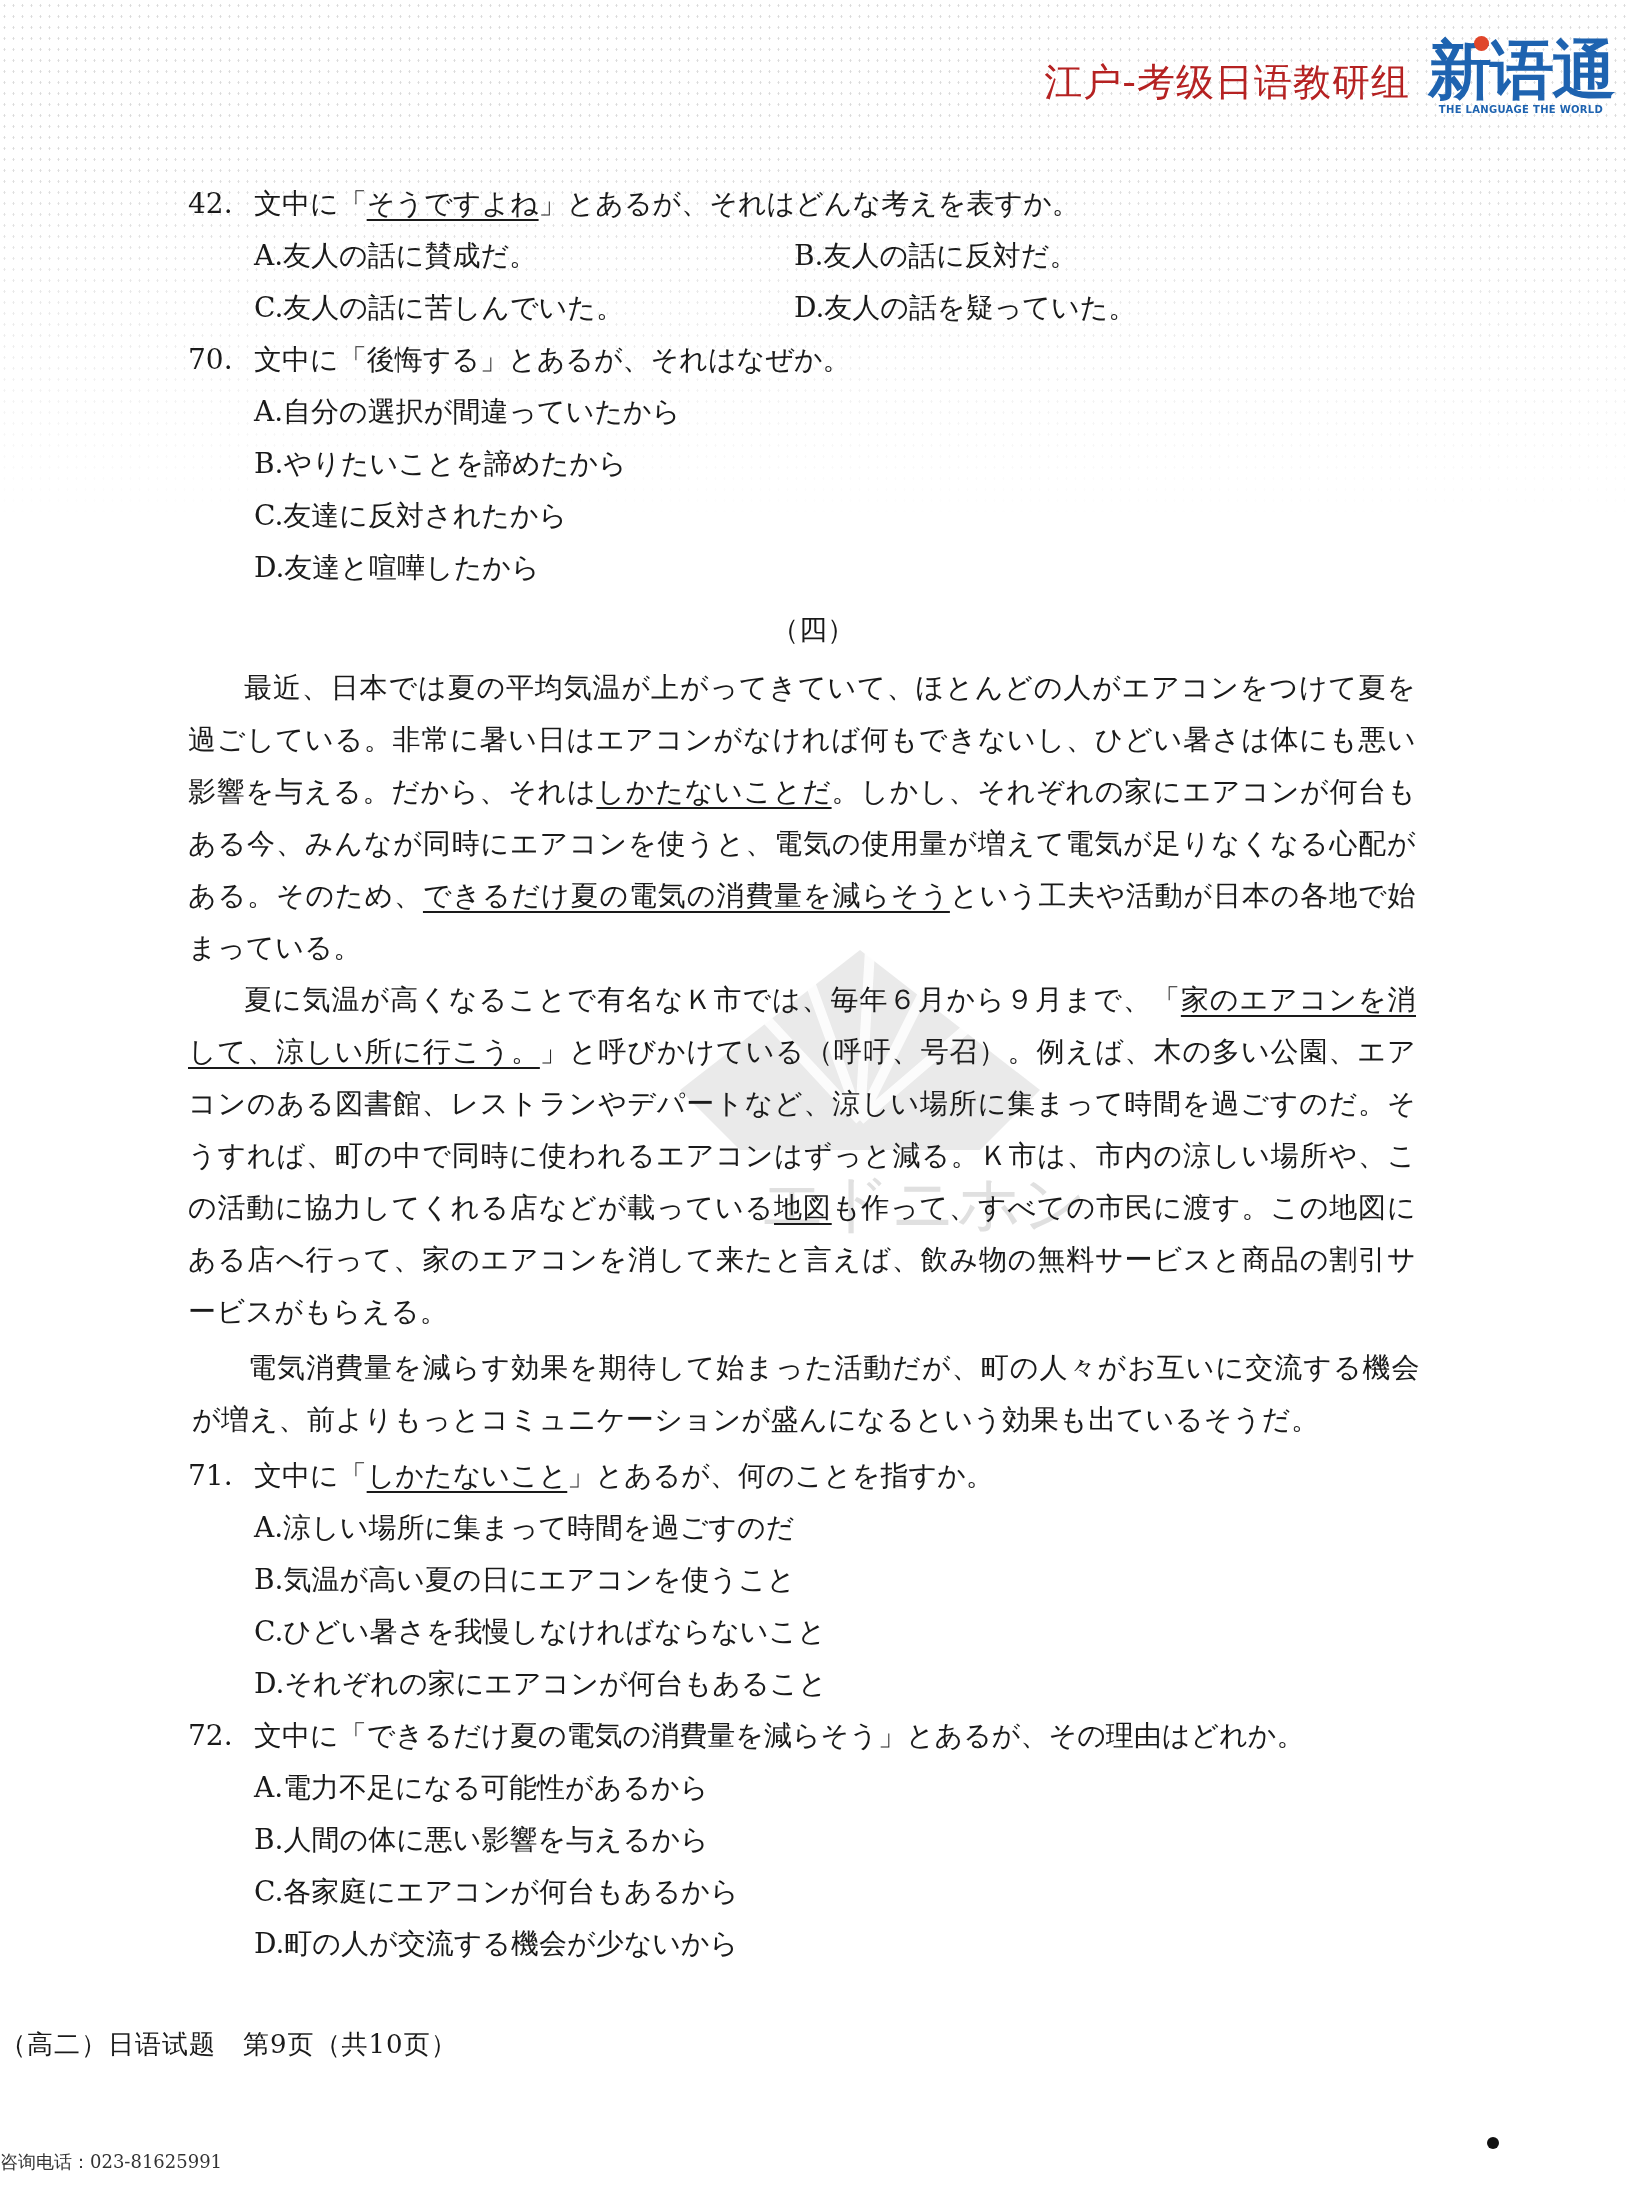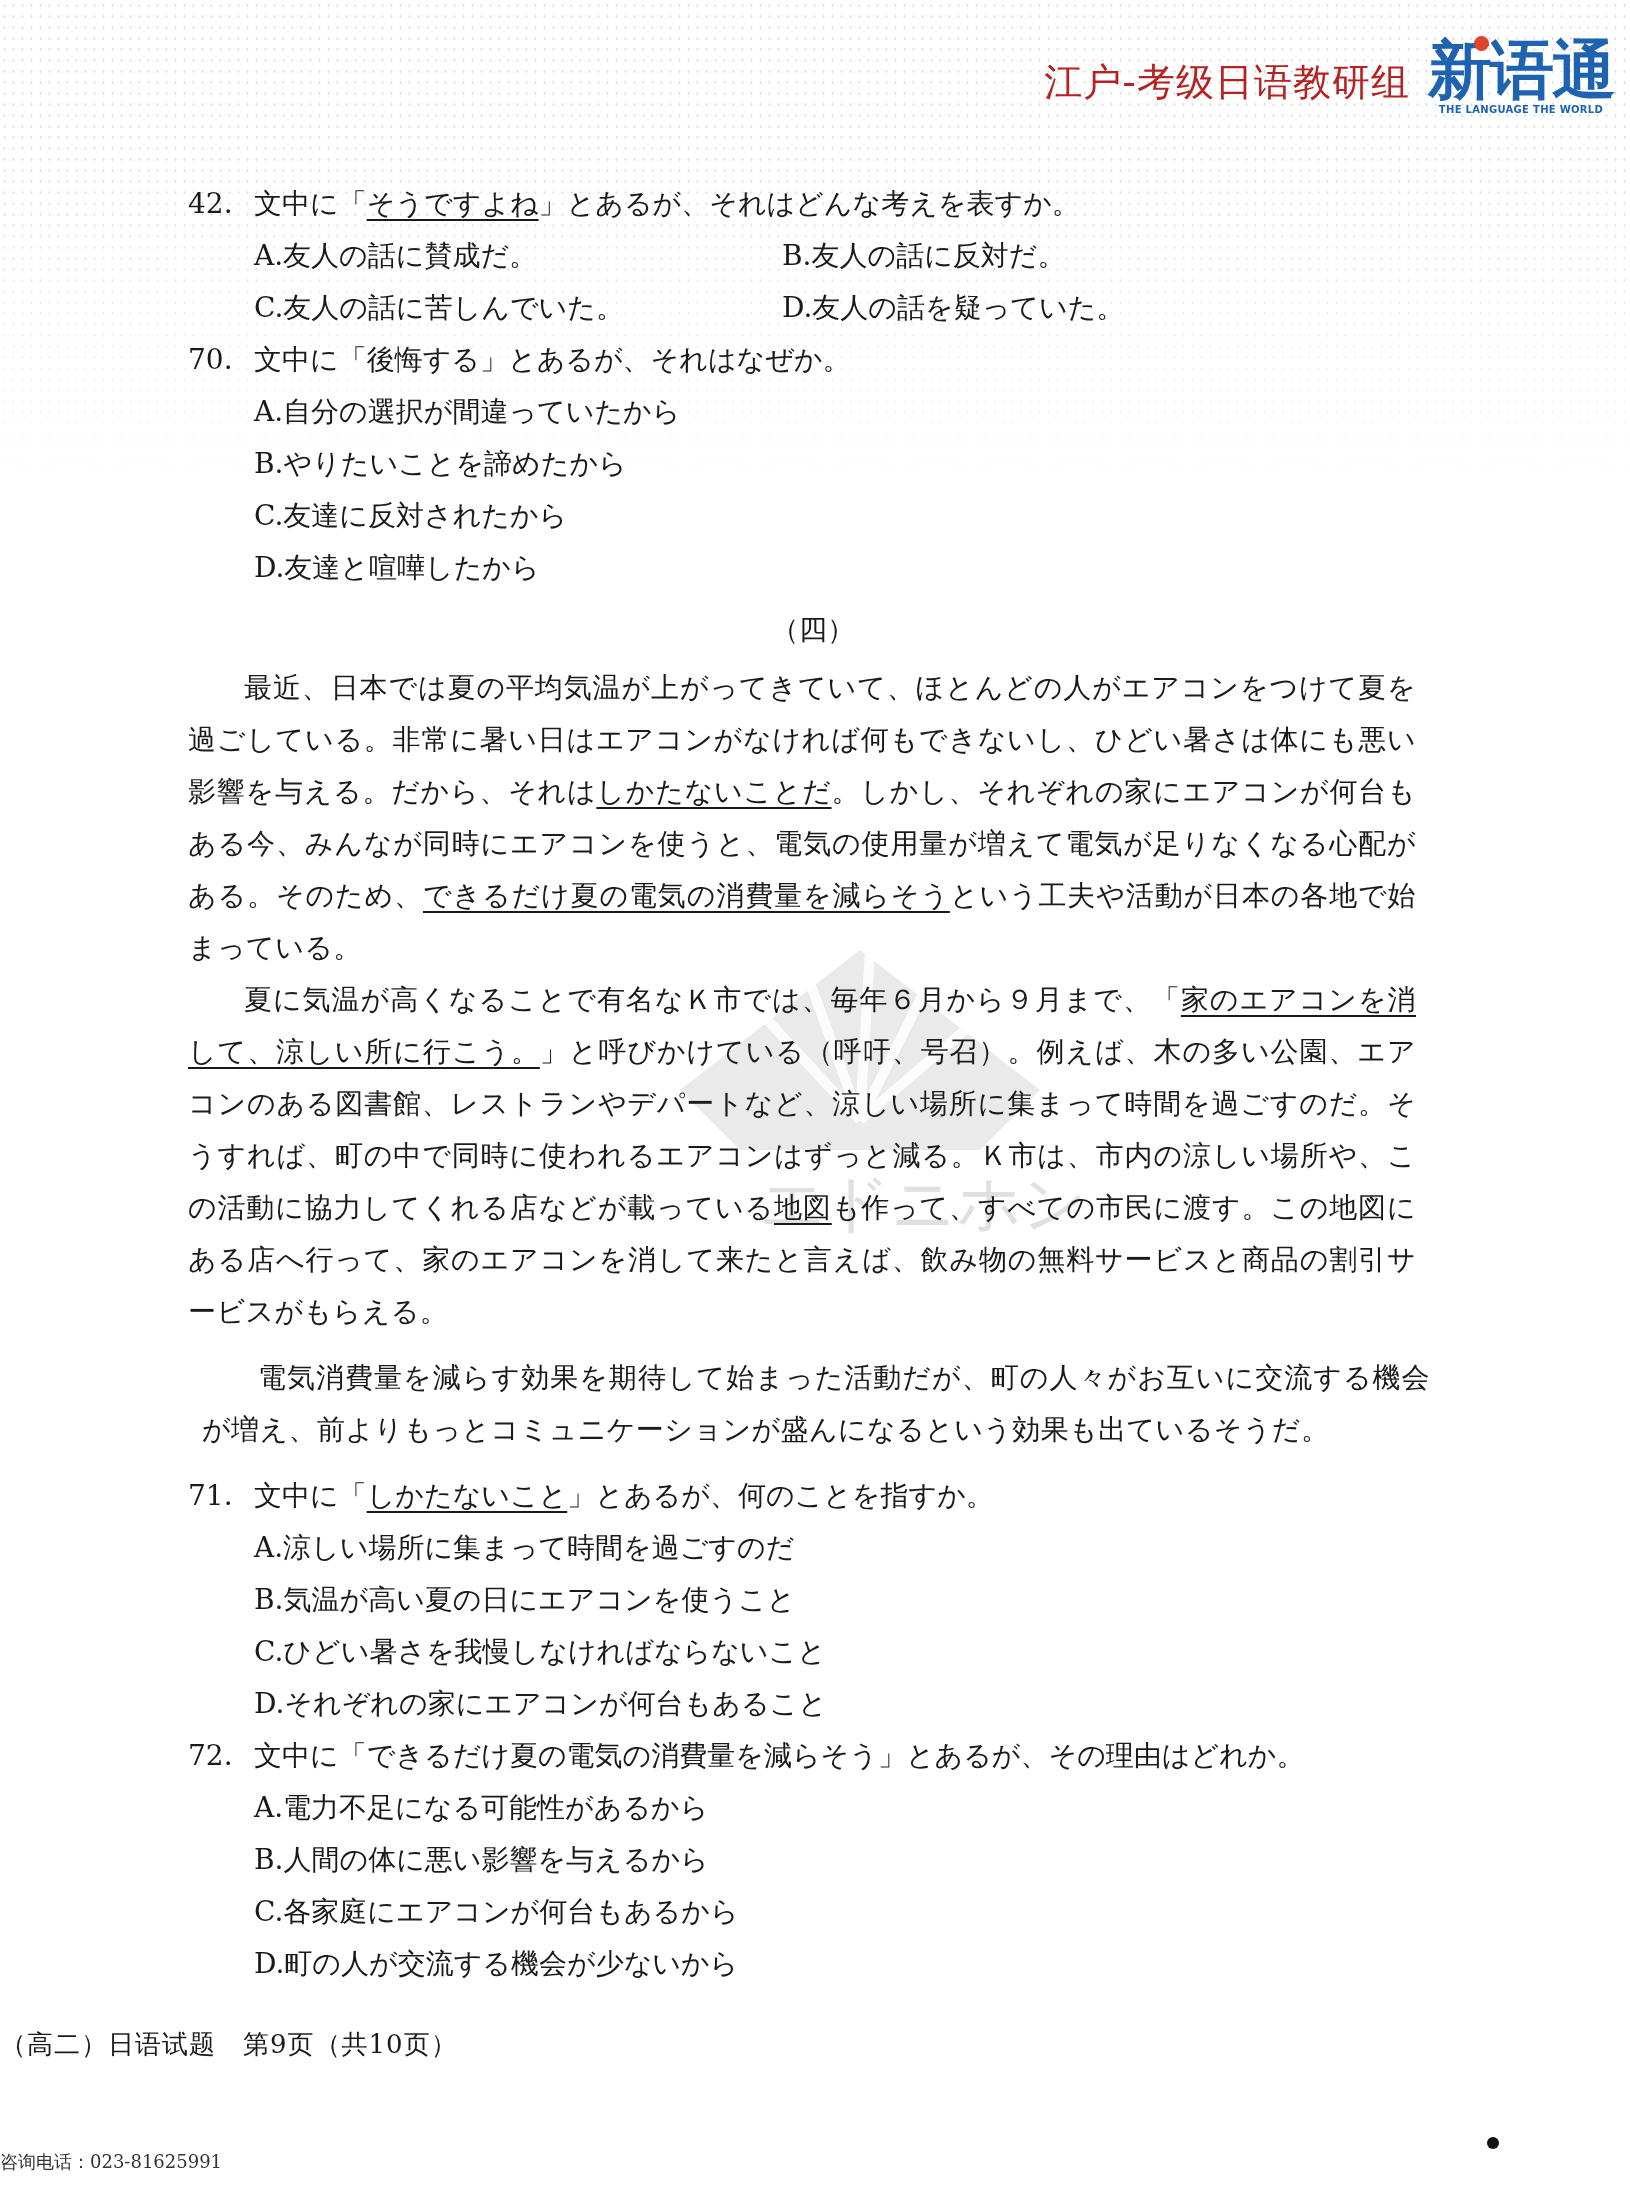--- a/index.html
+++ b/index.html
@@ -40,7 +40,7 @@
   .q { display:flex; }
   .qnum { width:66px; }
   .opt { padding-left:66px; }
-  .opt-row { display:flex; padding-left:66px; }
+  .opt-row { display:flex; padding-left:66px;gap:12px; }
   .opt-row .cell { width:528px; }
   .section-title { text-align:center; margin:10px 0 6px; }
   .para { text-indent:56px; line-height:52px; letter-spacing:0.4px; text-align:justify; width:1228px; }

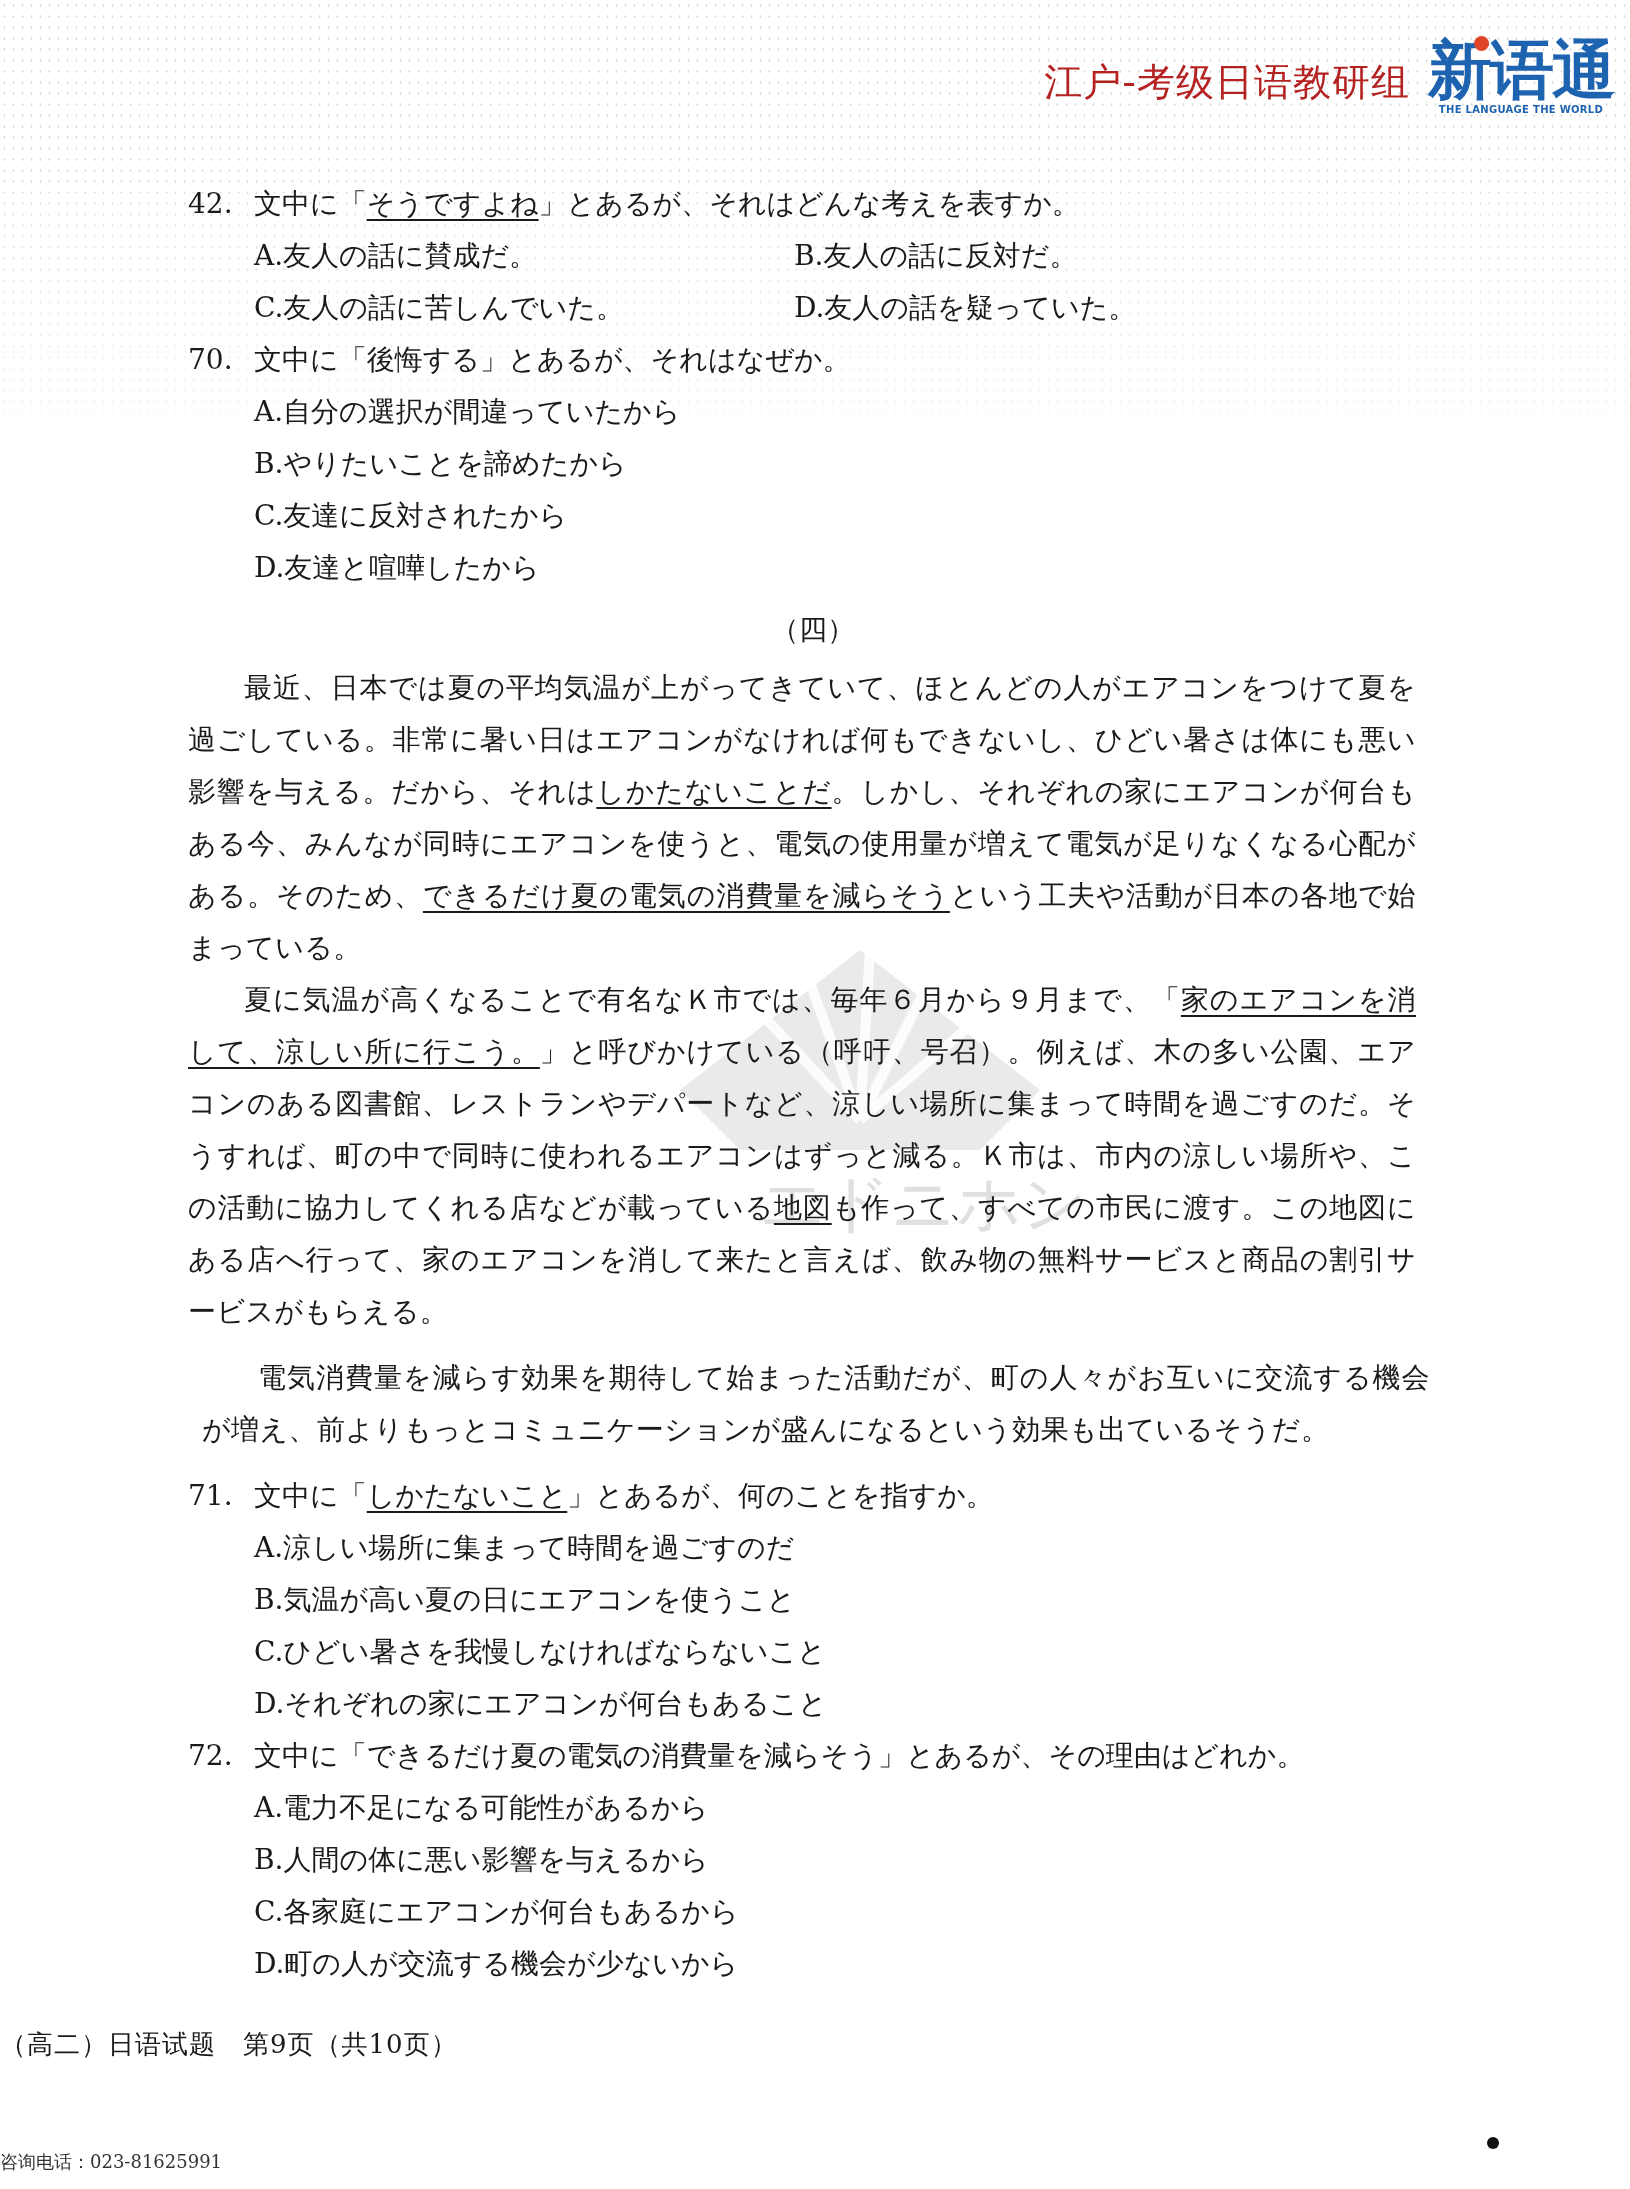--- a/index.html
+++ b/index.html
@@ -115,7 +115,7 @@
 
   <p class="para" style="margin:0;"><span>夏に気温が高くなることで有名なＫ市では、毎年６月から９月まで、「</span><span class="u">家のエアコンを消して、涼しい所に行こう。</span><span>」と呼びかけている（呼吁、号召）。例えば、木の多い公園、エアコンのある図書館、レストランやデパートなど、涼しい場所に集まって時間を過ごすのだ。そうすれば、町の中で同時に使われるエアコンはずっと減る。Ｋ市は、市内の涼しい場所や、この活動に協力してくれる店などが載っている</span><span class="u">地図</span><span>も作って、すべての市民に渡す。この地図にある店へ行って、家のエアコンを消して来たと言えば、飲み物の無料サービスと商品の割引サービスがもらえる。</span></p>
 
-  <p class="para" style="margin:14px;">電気消費量を減らす効果を期待して始まった活動だが、町の人々がお互いに交流する機会が増え、前よりもっとコミュニケーションが盛んになるという効果も出ているそうだ。</p>
+  <p class="para" style="margin:4px;">電気消費量を減らす効果を期待して始まった活動だが、町の人々がお互いに交流する機会が増え、前よりもっとコミュニケーションが盛んになるという効果も出ているそうだ。</p>
 
   <div class="line q">
     <span class="qnum">71.</span>

